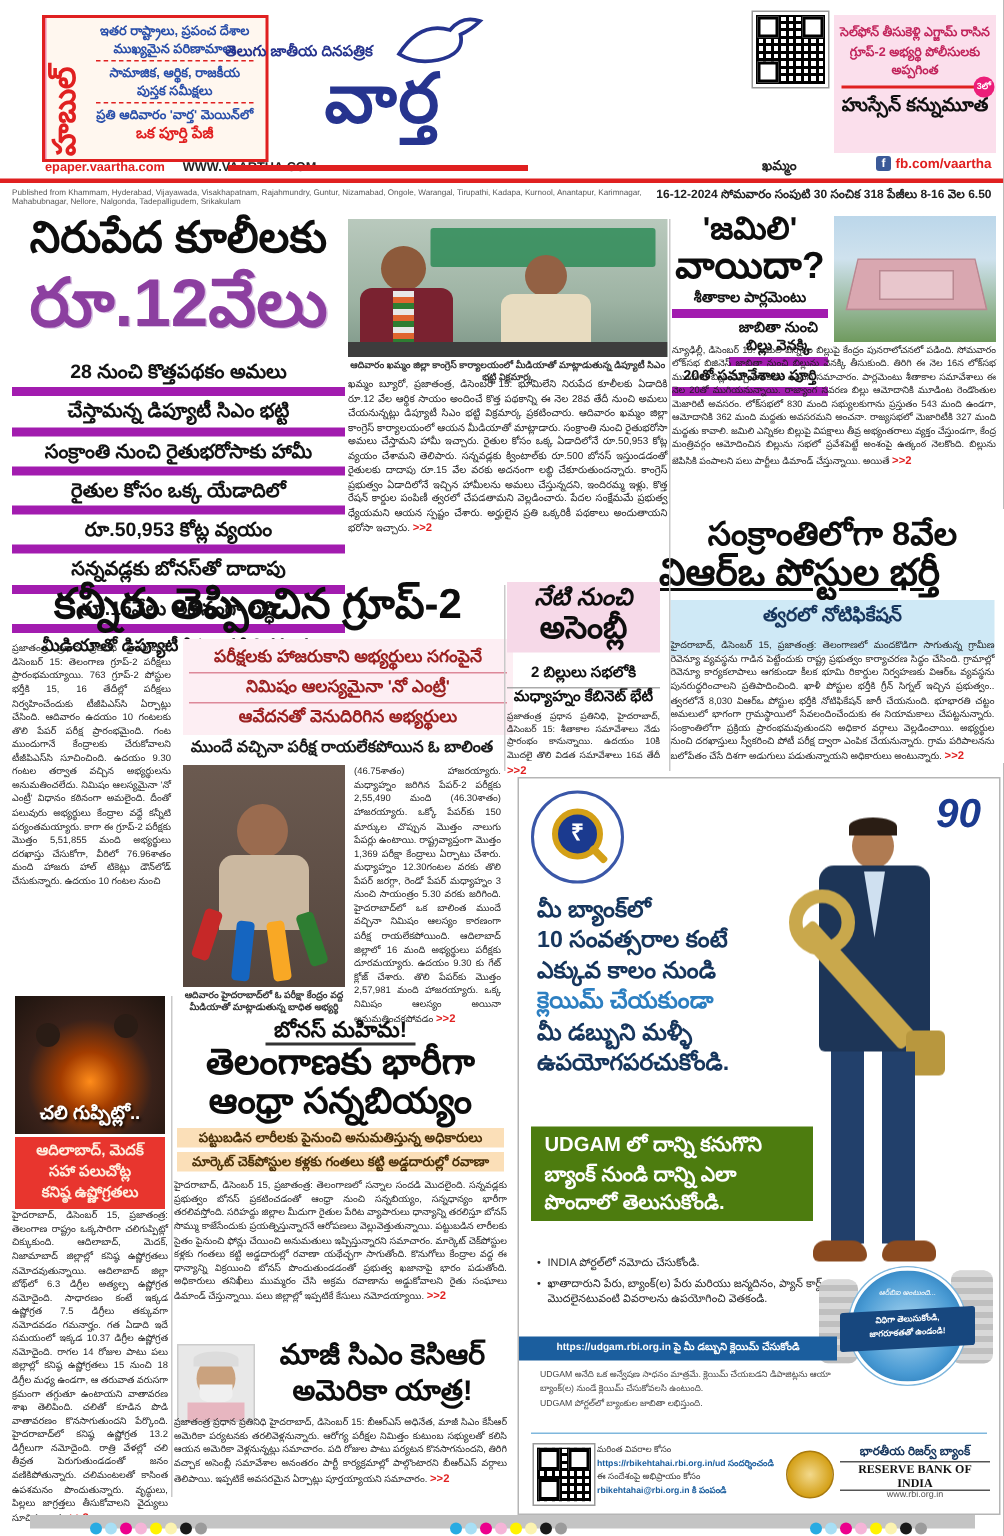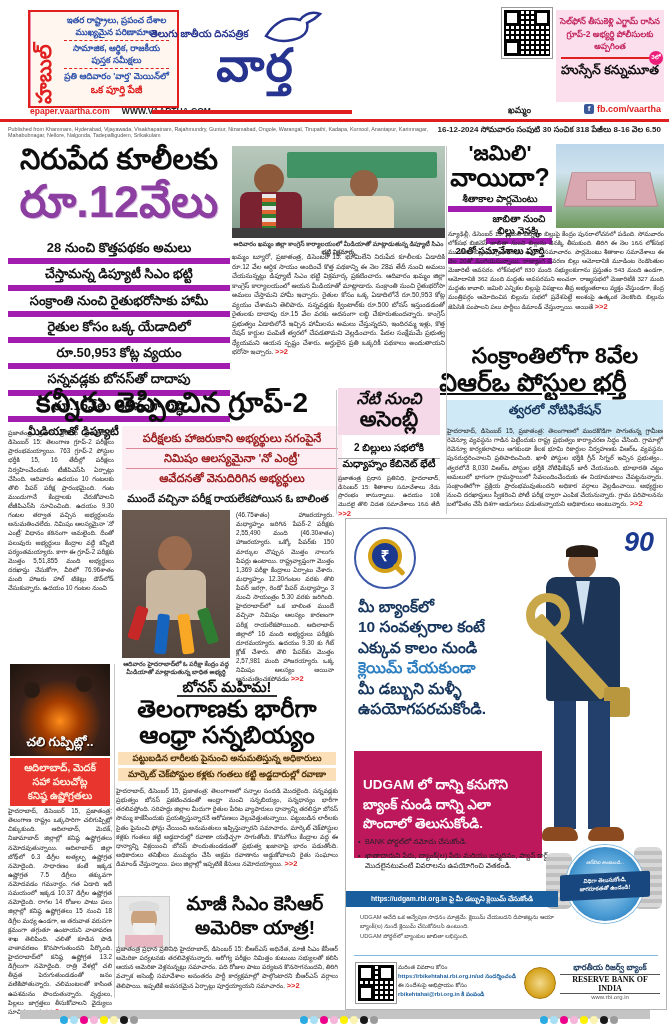--- a/index.html
+++ b/index.html
@@ -43,7 +43,7 @@
   .ad{border:1px solid #b5b5b5;background:#fff;}
   .ad-line{font-size:15.5px;font-weight:bold;color:#17365d;line-height:1.32;}
   .ad-line.blue{color:#2d7fc1;}
-  .ad-bluebox{background:#be185d;color:#fff;font-size:13.5px;font-weight:bold;line-height:1.45;padding:24px 9px;}
+  .ad-bluebox{background:#4d7c0f;color:#fff;font-size:13.5px;font-weight:bold;line-height:1.45;padding:2px 9px;}
   .ad-bullet{font-size:7.3px;color:#222;line-height:1.45;margin-bottom:3px;padding-left:7px;position:relative;}
   .ad-bullet::before{content:'•';position:absolute;left:0;top:0;}
   .ad-linkbar{background:#1b5e9e;color:#fff;font-size:6.8px;font-weight:bold;text-align:center;line-height:16px;}

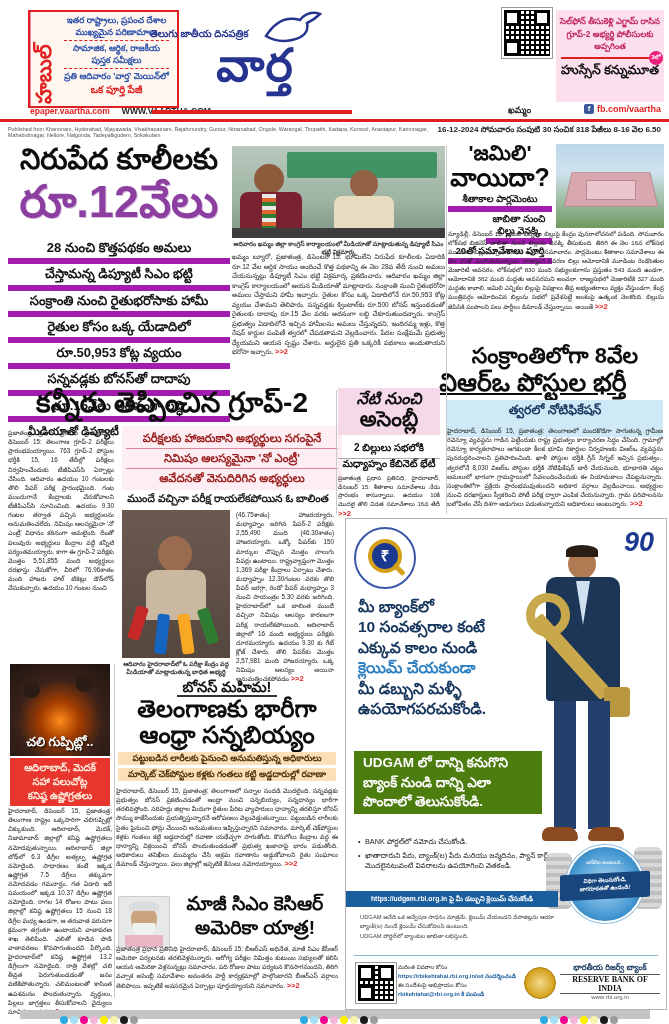--- a/index.html
+++ b/index.html
@@ -274,7 +274,7 @@
     </div>
 
     <div style="position:absolute;left:12px;top:318px;width:190px;">
-      <div class="ad-bullet">BANK పోర్టల్‌లో నమోదు చేసుకోండి.</div>
+      <div class="ad-bullet">INDIA పోర్టల్‌లో నమోదు చేసుకోండి.</div>
       <div class="ad-bullet">ఖాతాదారుని పేరు, బ్యాంక్(ల) పేరు మరియు జన్మదినం, ప్యాన్ కార్డ్ మొదలైనటువంటి వివరాలను ఉపయోగించి వెతకండి.</div>
     </div>
 

